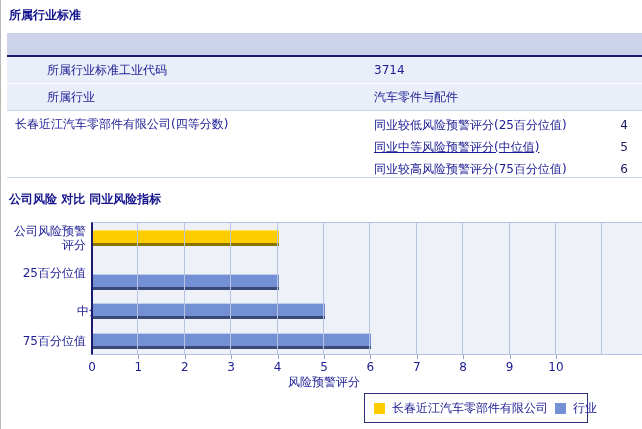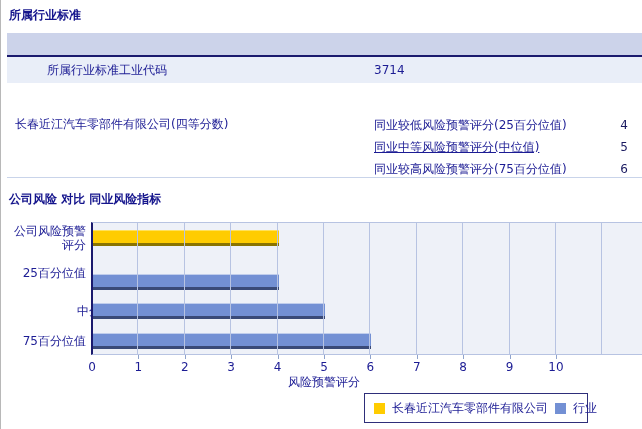--- a/index.html
+++ b/index.html
@@ -55,6 +55,10 @@
   <div class="t-row" id="row1">
     <span class="lbl">所属行业标准工业代码</span>
     <span class="val">3714</span>
+  </div>
+  <div class="t-row" id="row2">
+    <span class="lbl">所属行业</span>
+    <span class="val">汽车零件与配件</span>
   </div>
 
   <div class="group-row">

